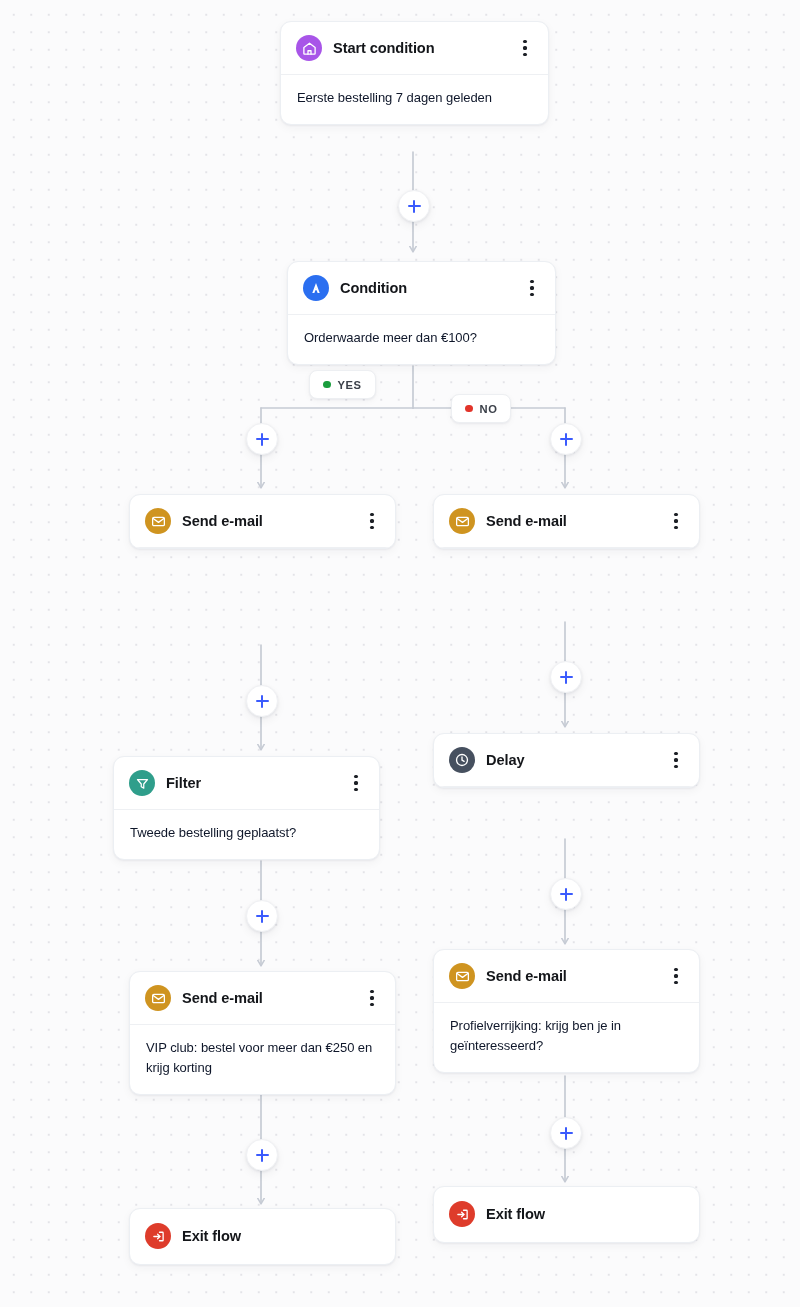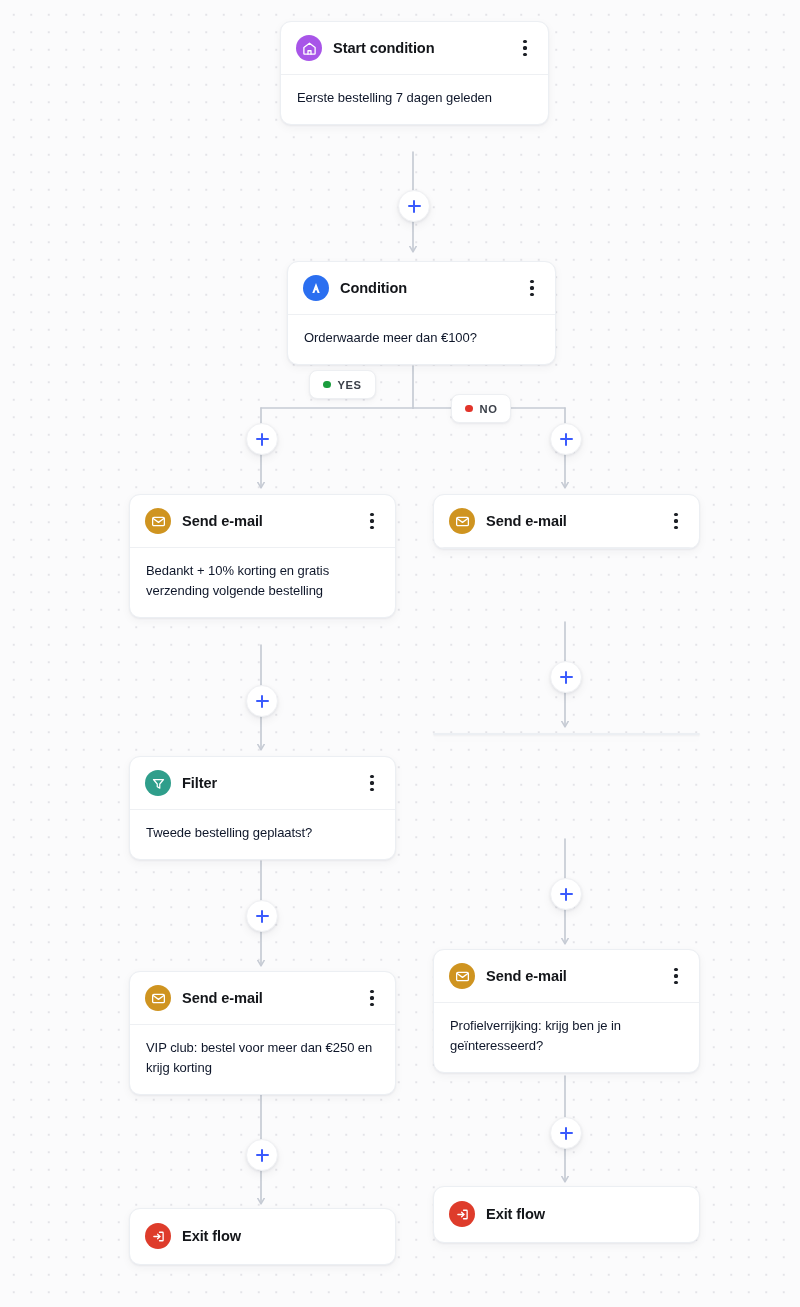--- a/index.html
+++ b/index.html
@@ -262,7 +262,6 @@
           <i></i>
       </span>
     </div>
-    <div class="node-body">Bedankt + 10% korting en gratis verzending volgende bestelling</div>
   </div>
 
   <div class="node has-body" style="left:424px; top:494px; width:265px;">

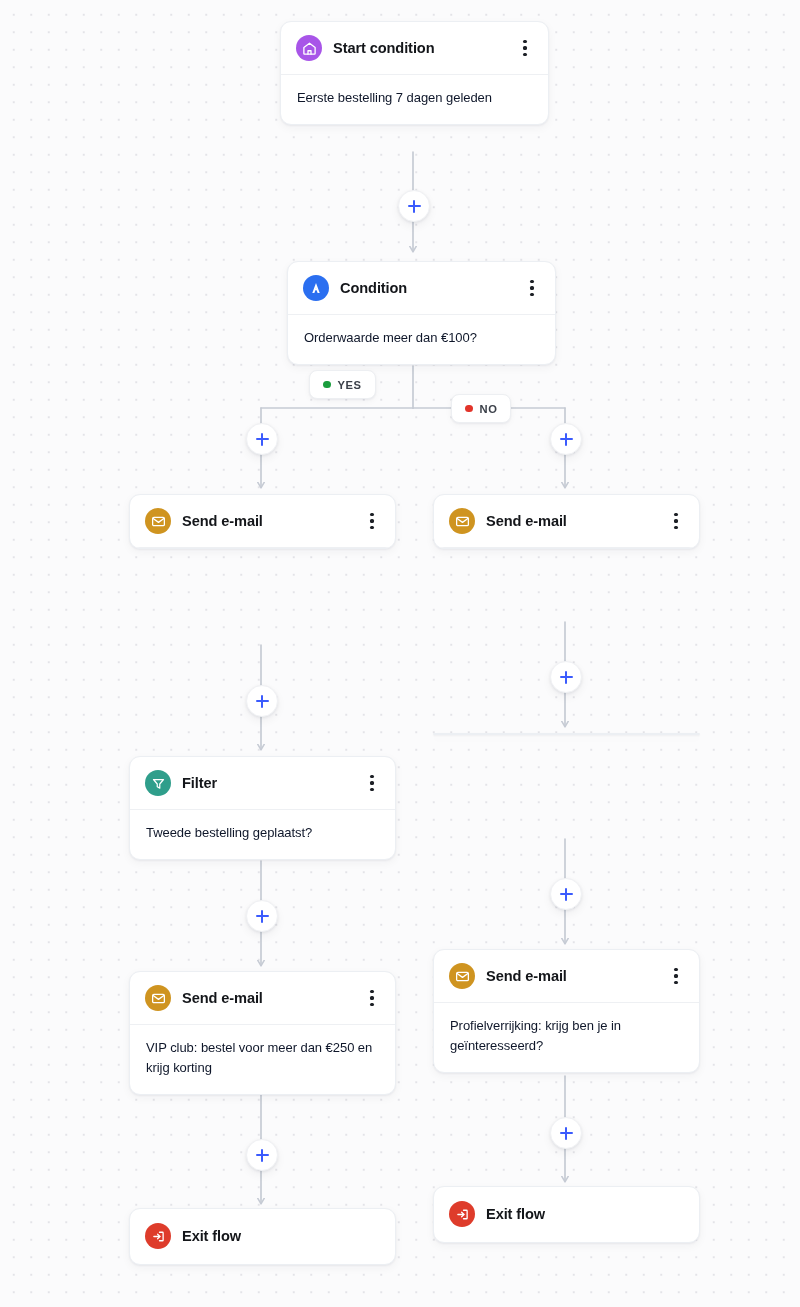--- a/index.html
+++ b/index.html
@@ -302,6 +302,20 @@
   </div>
 
   <div class="node has-body" style="left:424px; top:733px; width:265px;">
+    <div class="node-head">
+      <span class="type-icon" style="background:#46505f;">
+        <svg width="16" height="16" viewBox="0 0 24 24" fill="none" stroke="#ffffff" stroke-width="2" stroke-linecap="round" stroke-linejoin="round">
+          <circle cx="12" cy="12" r="8.2"></circle>
+          <path d="M12 7.4 V12.2 L15.2 14.1"></path>
+        </svg>
+      </span>
+      <span class="node-title">Delay</span>
+      <span class="kebab">
+        <i></i>
+          <i></i>
+          <i></i>
+      </span>
+    </div>
   </div>
 
   <div class="plus" style="left:237px; top:900px;"></div>

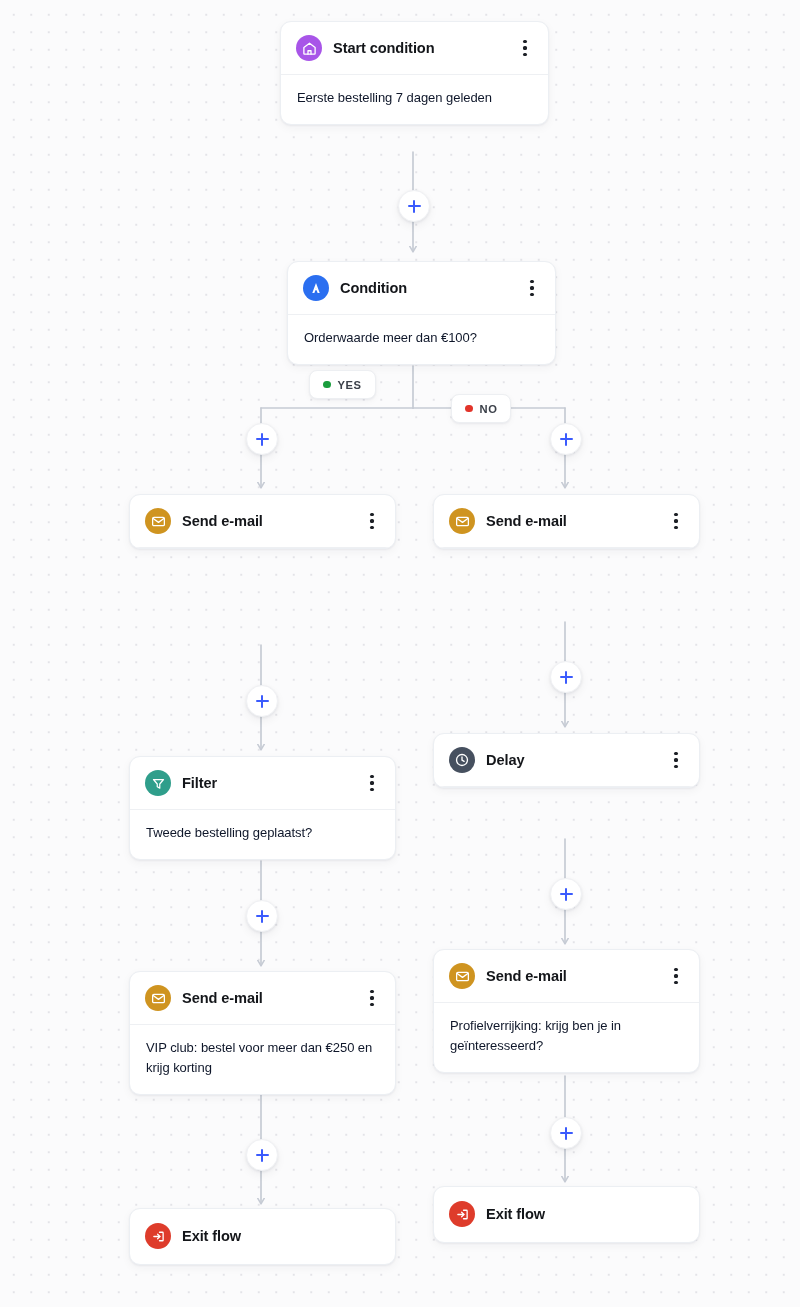--- a/index.html
+++ b/index.html
@@ -284,7 +284,7 @@
   <div class="plus" style="left:237px; top:685px;"></div>
   <div class="plus" style="left:541px; top:661px;"></div>
 
-  <div class="node has-body" style="left:120px; top:756px; width:265px;">
+  <div class="node has-body" style="left:104px; top:756px; width:265px;">
     <div class="node-head">
       <span class="type-icon" style="background:#2f9e8b;">
         <svg width="15" height="15" viewBox="0 0 24 24" fill="none" stroke="#ffffff" stroke-width="2" stroke-linecap="round" stroke-linejoin="round">

